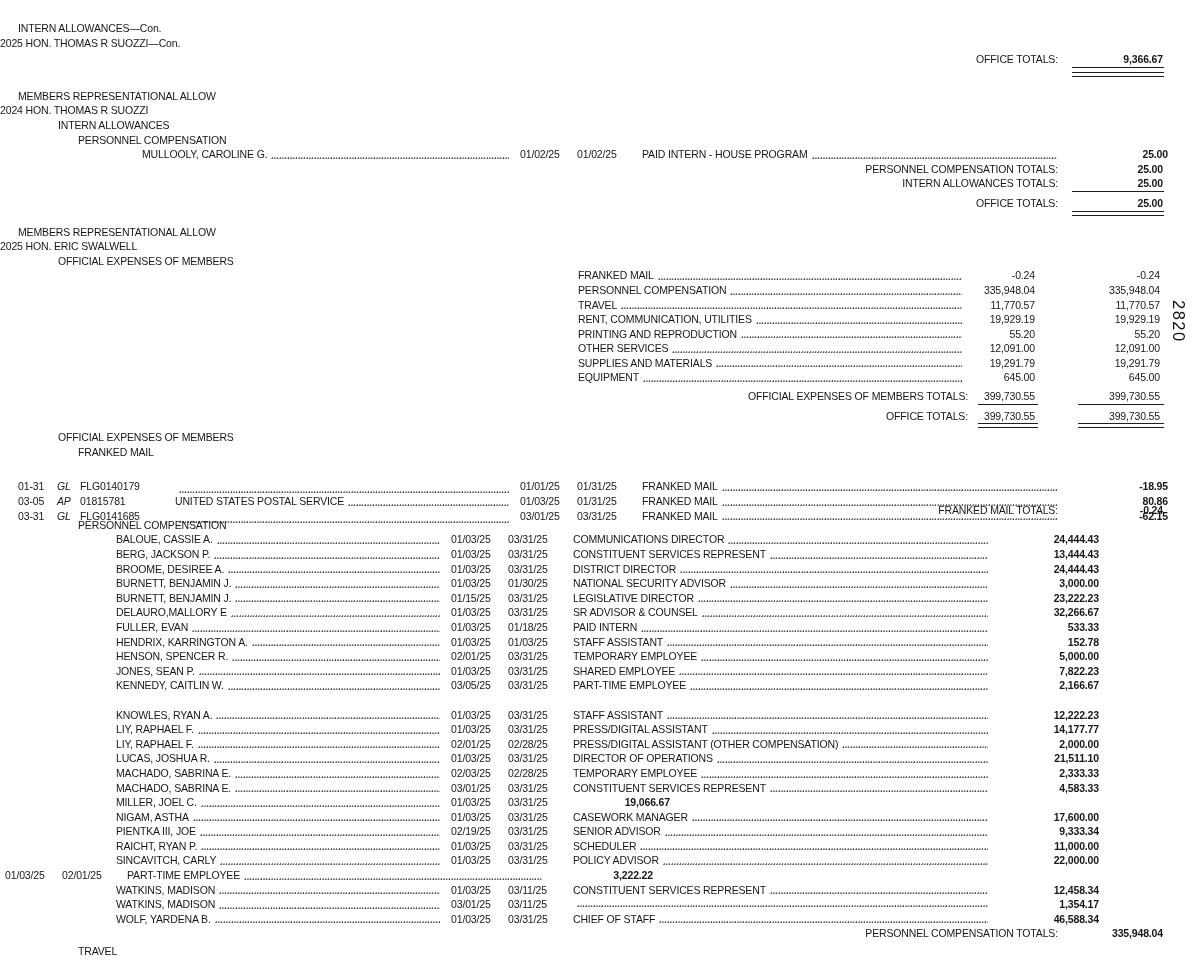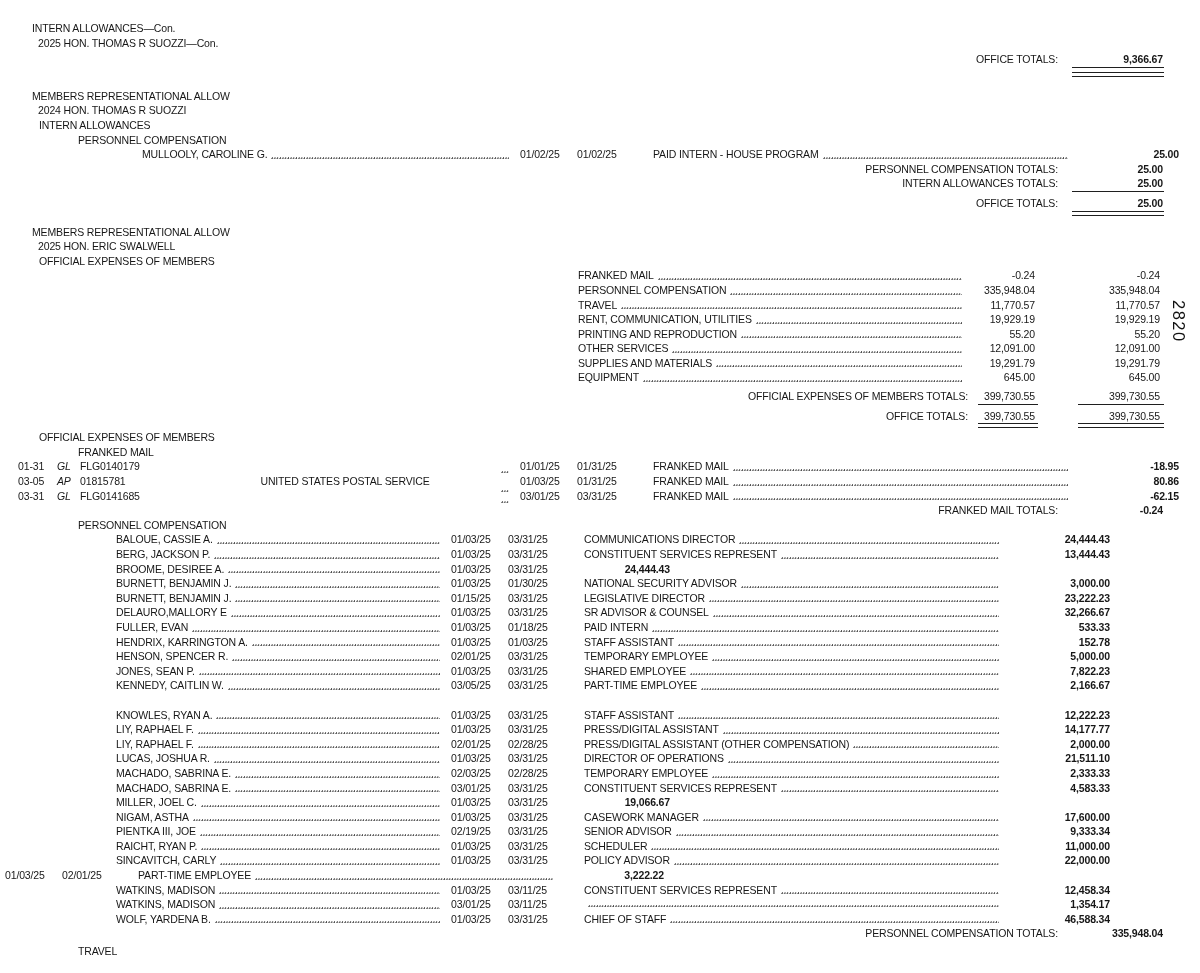--- a/index.html
+++ b/index.html
@@ -10,7 +10,7 @@
     overflow:hidden; box-sizing:border-box; padding-top:21px;
   }
   .h{height:14.6px; white-space:nowrap;}
-  .i1{padding-left:32px}.i2{padding-left:38px}.i3{padding-left:39px}.i4{padding-left:78px}
+  .i1{padding-left:18px}.i2{padding-left:38px}.i3{padding-left:39px}.i4{padding-left:78px}
   .row{display:flex; align-items:baseline; height:14.6px; white-space:nowrap;}
   .leader{
     flex:1 1 auto; align-self:flex-end; height:4px; margin:0 6px 2px 4px; min-width:8px;

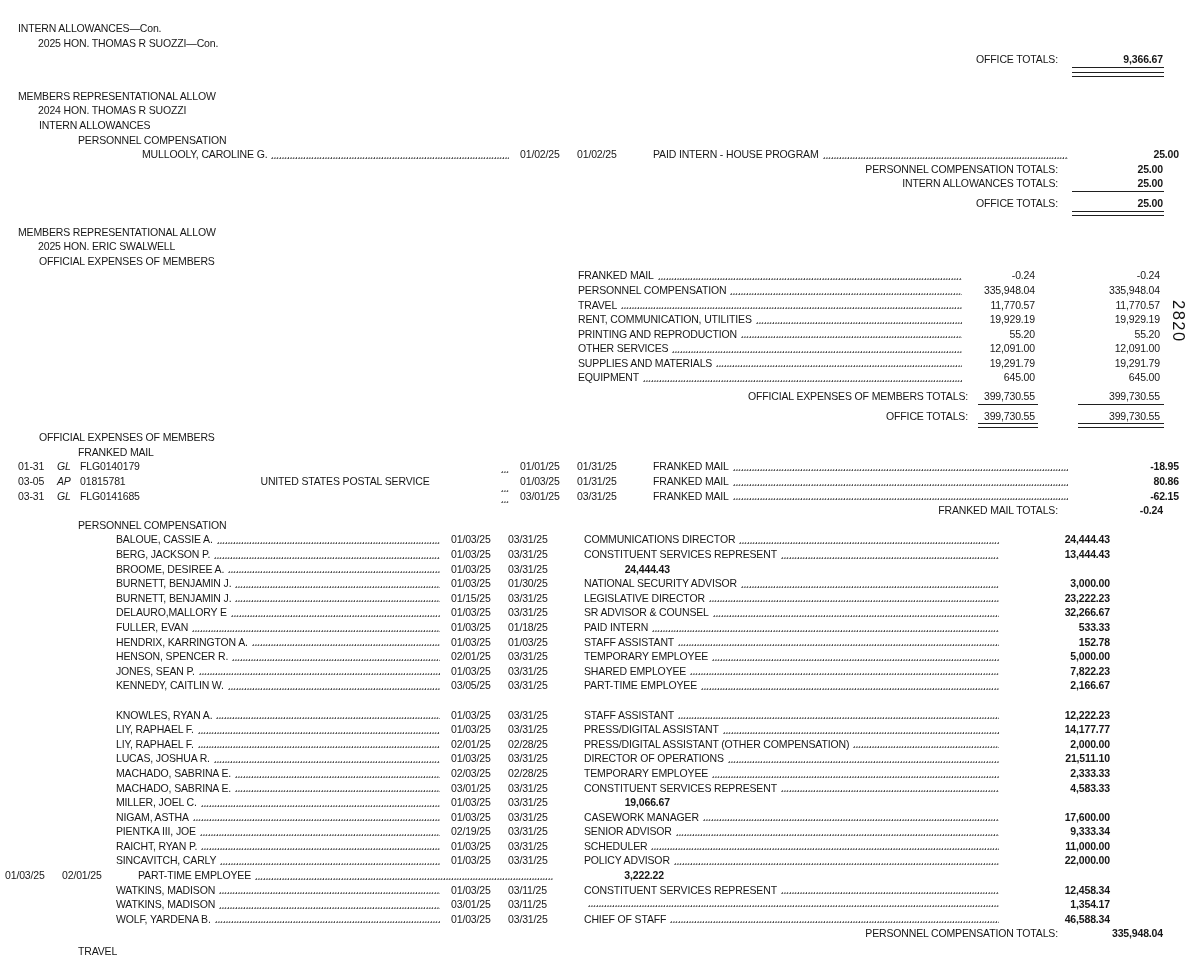--- a/index.html
+++ b/index.html
@@ -10,7 +10,7 @@
     overflow:hidden; box-sizing:border-box; padding-top:21px;
   }
   .h{height:14.6px; white-space:nowrap;}
-  .i1{padding-left:18px}.i2{padding-left:38px}.i3{padding-left:39px}.i4{padding-left:78px}
+  .i1{padding-left:18px}.i2{}.i3{padding-left:39px}.i4{padding-left:78px}
   .row{display:flex; align-items:baseline; height:14.6px; white-space:nowrap;}
   .leader{
     flex:1 1 auto; align-self:flex-end; height:4px; margin:0 6px 2px 4px; min-width:8px;

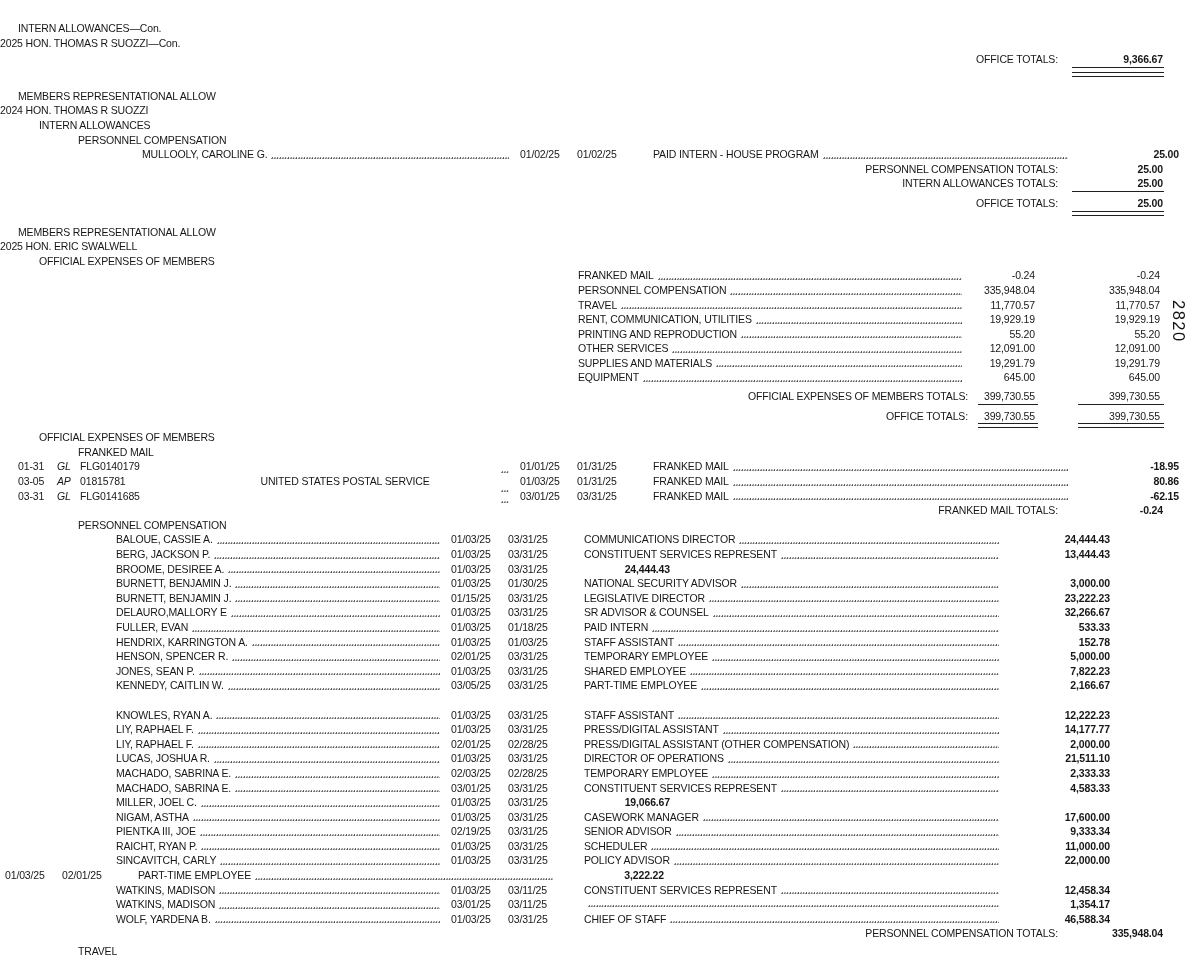--- a/index.html
+++ b/index.html
@@ -10,7 +10,7 @@
     overflow:hidden; box-sizing:border-box; padding-top:21px;
   }
   .h{height:14.6px; white-space:nowrap;}
-  .i1{padding-left:18px}.i2{}.i3{padding-left:39px}.i4{padding-left:78px}
+  .i1{padding-left:18px}.i2{}.i3{padding-left:58px}.i4{padding-left:78px}
   .row{display:flex; align-items:baseline; height:14.6px; white-space:nowrap;}
   .leader{
     flex:1 1 auto; align-self:flex-end; height:4px; margin:0 6px 2px 4px; min-width:8px;

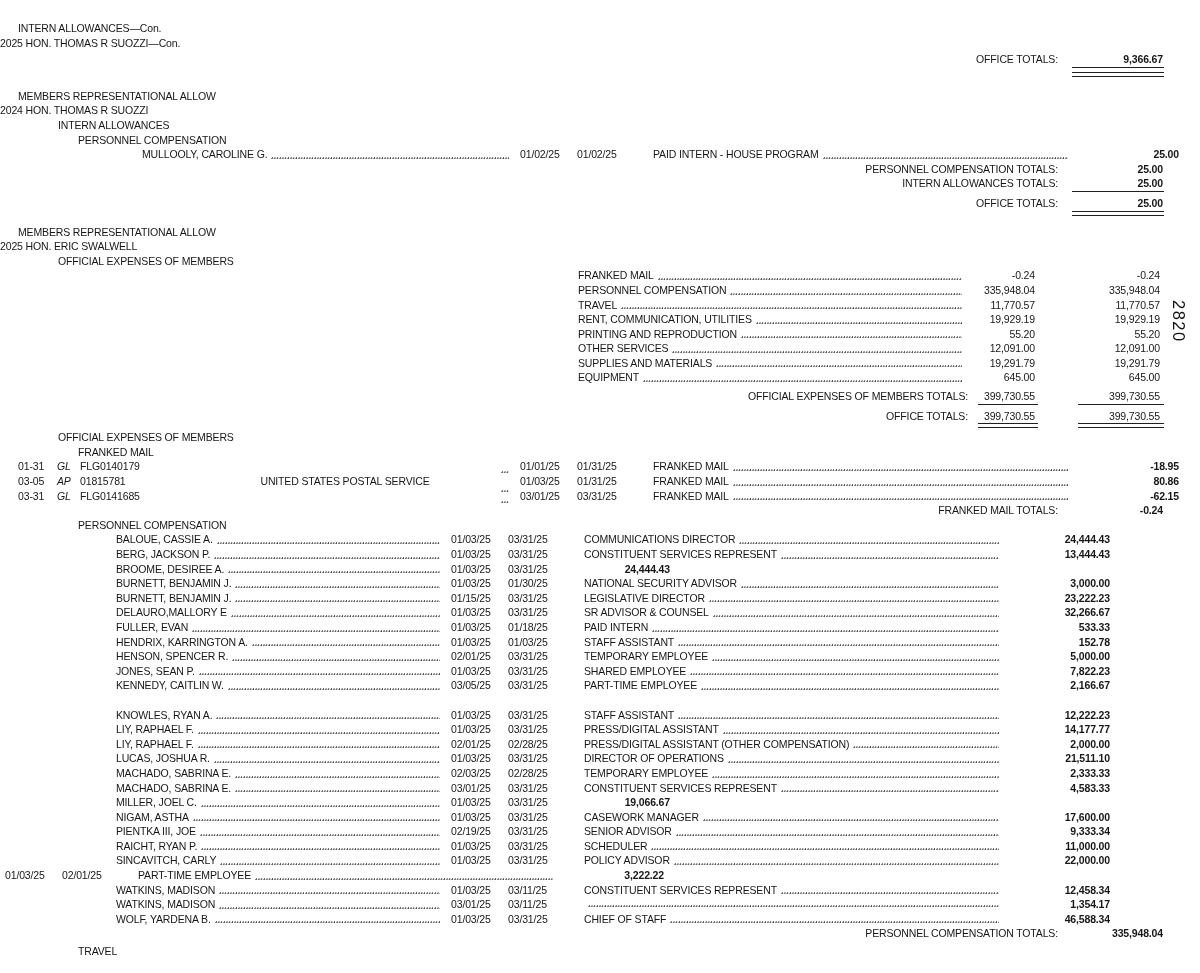--- a/index.html
+++ b/index.html
@@ -27,7 +27,7 @@
   .c-namewrap-m{margin-left:142px; width:373px; display:flex; align-items:baseline; overflow:hidden;}
   .c-d1{margin-left:5px; width:57px;}
   .c-d2{width:57px;}
-  .c-descwrap{margin-left:19px; width:421px; display:flex; align-items:flex-end; overflow:hidden;}
+  .c-descwrap{margin-left:8px; width:421px; display:flex; align-items:flex-end; overflow:hidden;}
   .amt{width:105px; text-align:right;font-weight:bold;}
   .tlabel{width:1058px; text-align:right;}
   

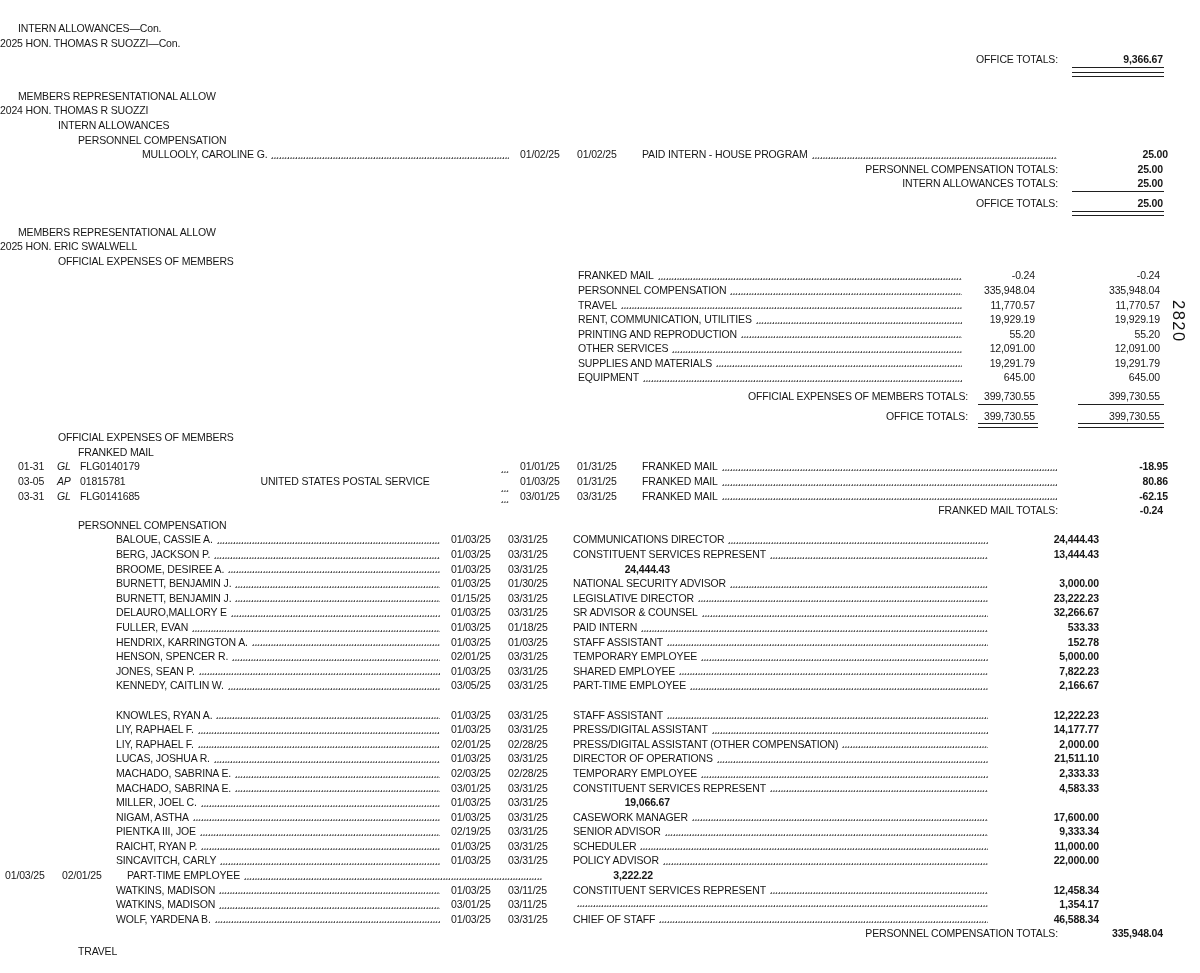--- a/index.html
+++ b/index.html
@@ -20,7 +20,7 @@
   
   .c-range{margin-left:18px; width:39px;}
   .c-type{width:23px;font-style:italic;}
-  .c-doc{width:95px;}
+  .c-doc{width:95px;margin-top:20px;}
   .c-payeewrap{width:340px; display:flex; align-items:center; overflow:hidden;flex-direction:column;}
   
   .c-namewrap{margin-left:116px; width:330px; display:flex; align-items:baseline; overflow:hidden;}

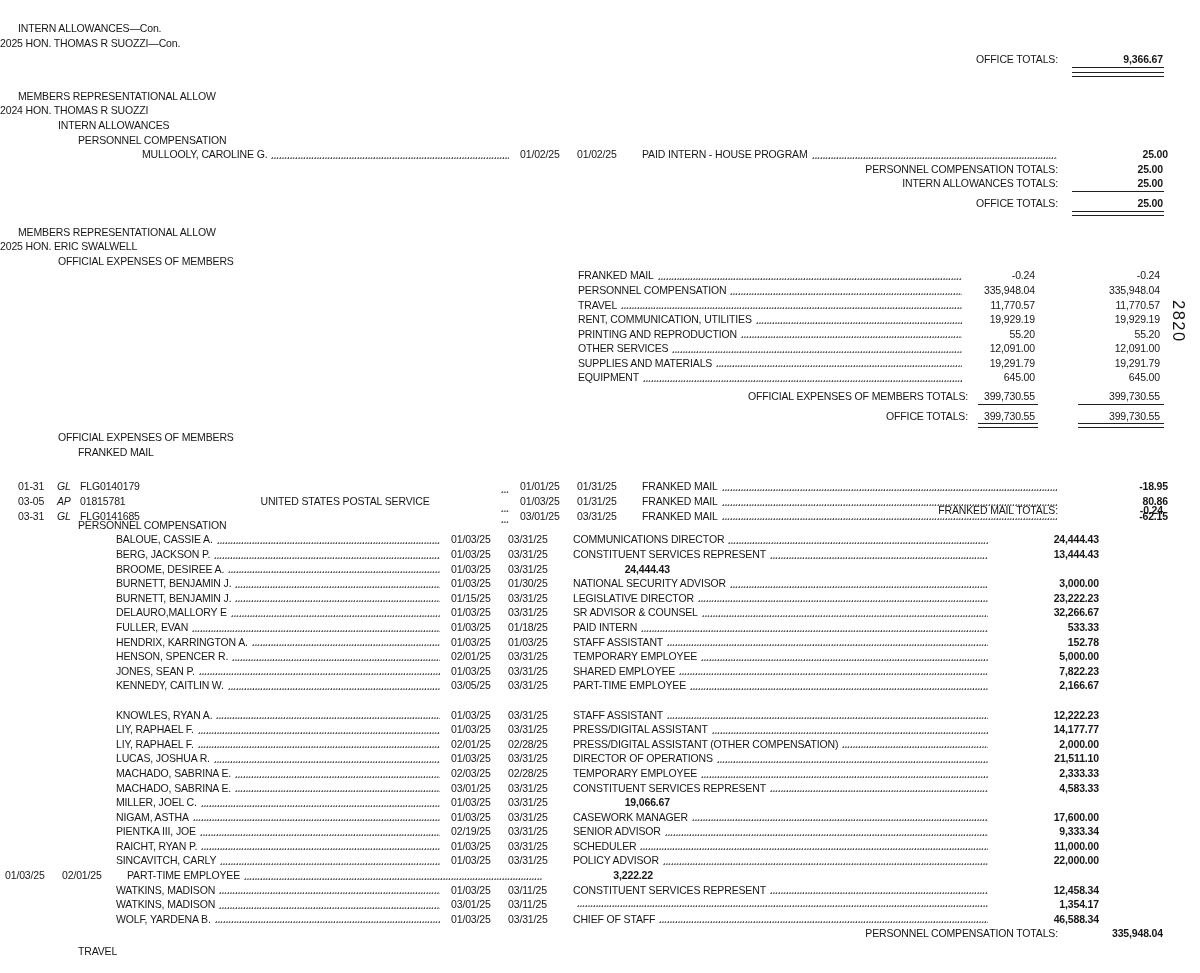--- a/index.html
+++ b/index.html
@@ -21,7 +21,7 @@
   .c-range{margin-left:18px; width:39px;}
   .c-type{width:23px;font-style:italic;}
   .c-doc{width:95px;margin-top:20px;}
-  .c-payeewrap{width:340px; display:flex; align-items:center; overflow:hidden;flex-direction:column;}
+  .c-payeewrap{width:340px; display:flex; align-items:flex-start; overflow:hidden;}
   
   .c-namewrap{margin-left:116px; width:330px; display:flex; align-items:baseline; overflow:hidden;}
   .c-namewrap-m{margin-left:142px; width:373px; display:flex; align-items:baseline; overflow:hidden;}

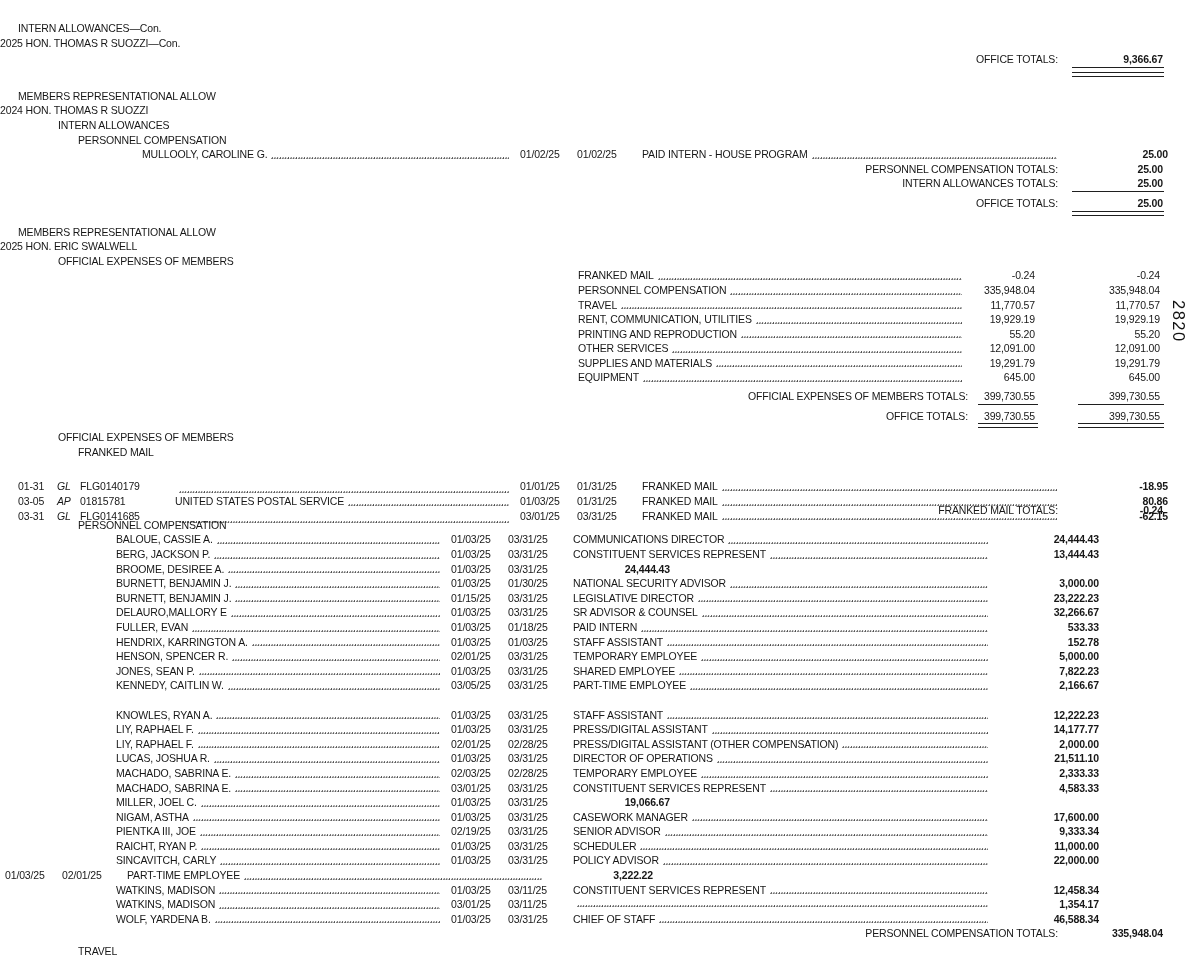--- a/index.html
+++ b/index.html
@@ -311,6 +311,10 @@
     </span>
     <span class="c-d1">01/03/25</span>
     <span class="c-d2">03/31/25</span>
+    <span class="c-descwrap">
+      <span>DISTRICT DIRECTOR</span>
+      <span class="leader"></span>
+    </span>
     <span class="amt">24,444.43</span>
   </div>
         <div class="row">

